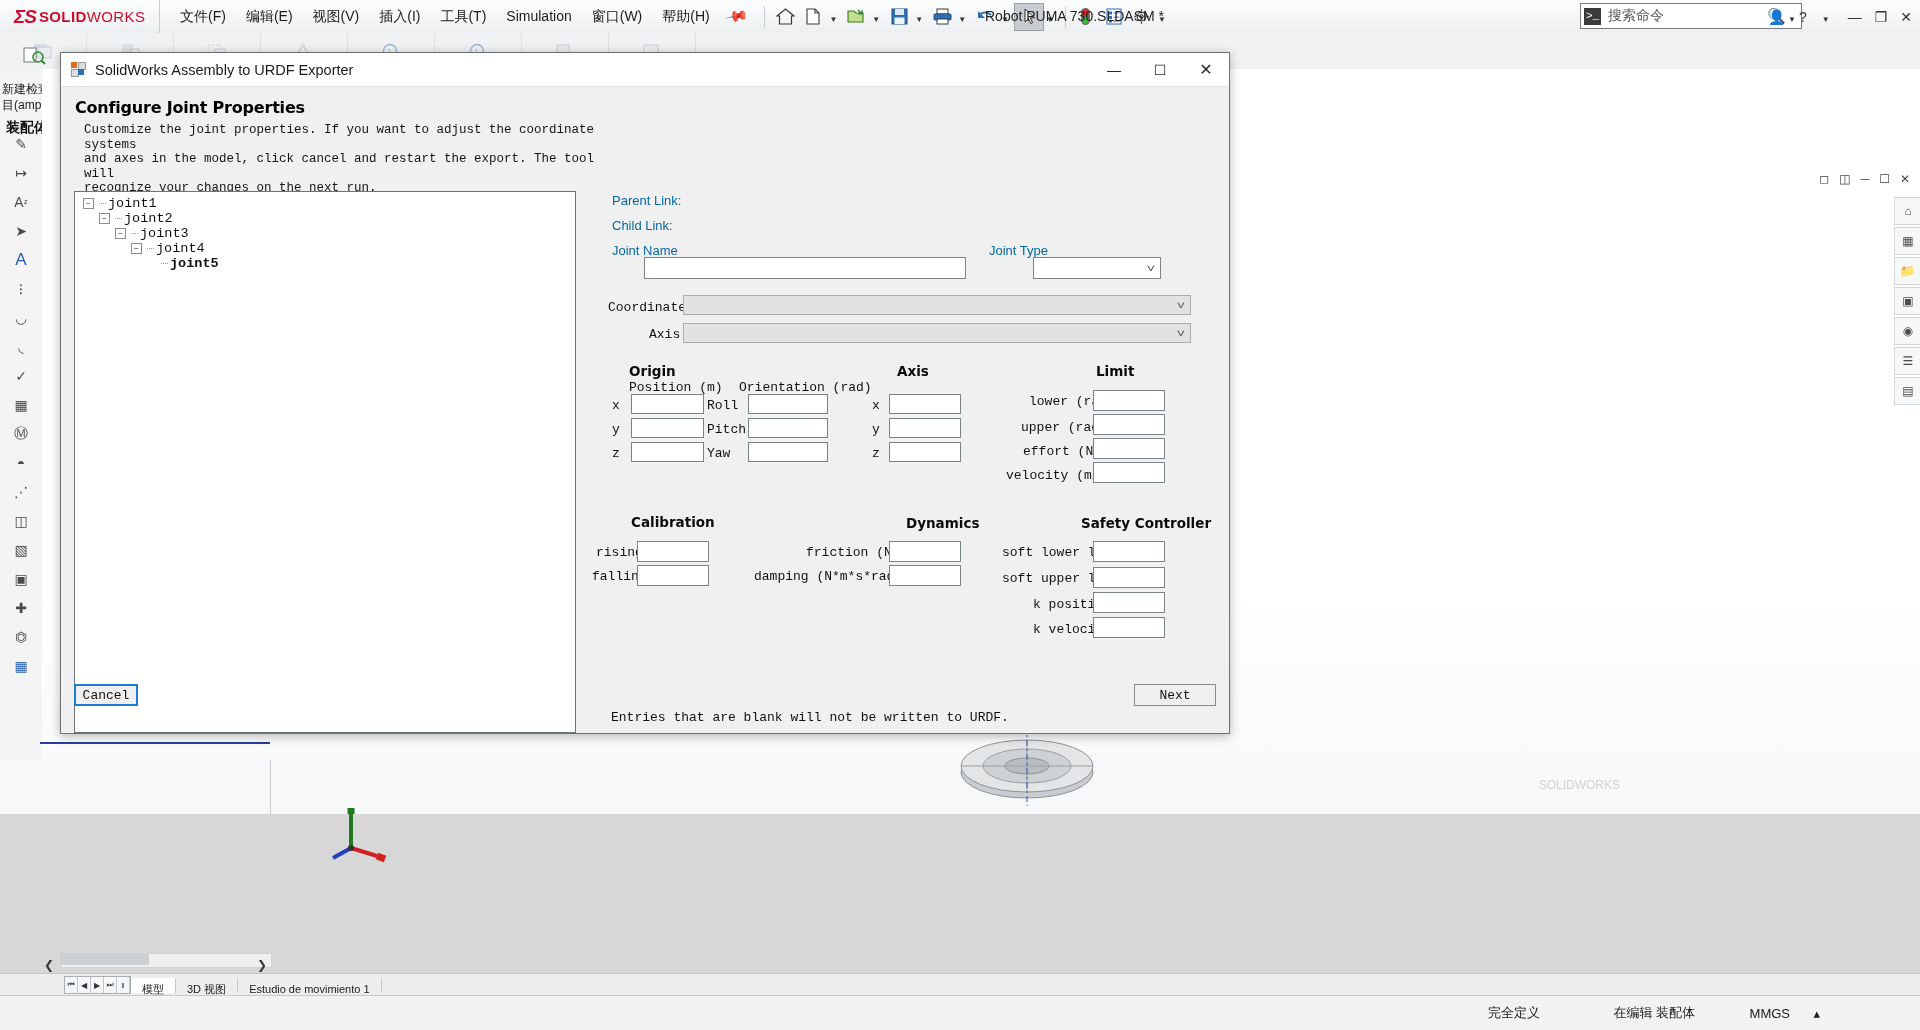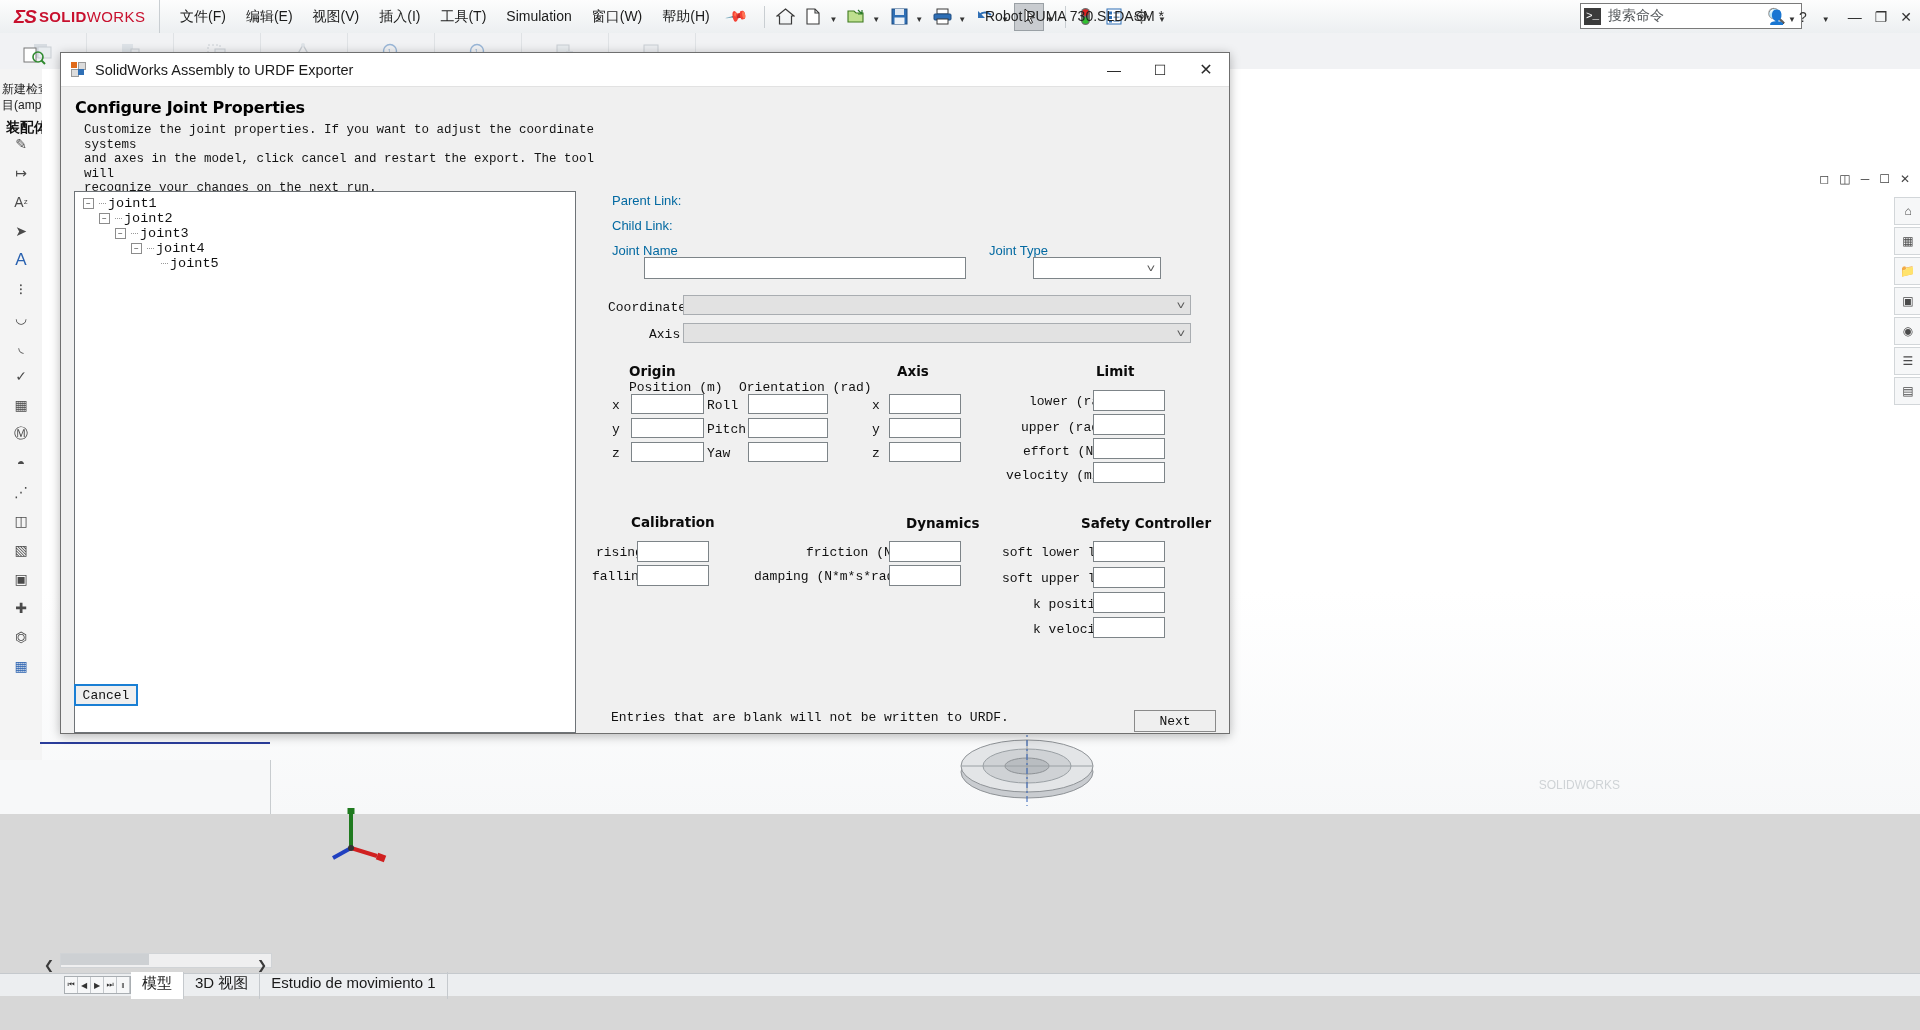--- a/index.html
+++ b/index.html
@@ -108,7 +108,7 @@
   .tree{position:absolute;left:13px;top:104px;width:500px;height:540px;background:#fff;border:1px solid #6e7377;}
   .tnode{position:absolute;display:flex;align-items:center;height:15px;font-size:13.5px;color:#111;
       font-family:"Liberation Mono",monospace;}
-  .tnode.sel{font-weight:normal;}
+  .tnode.sel{font-weight:bold;}
   .tbox{width:9px;height:9px;border:1px solid #8c8c8c;background:#fff;display:inline-flex;
       align-items:center;justify-content:center;font-size:8px;line-height:7px;color:#333;margin-right:5px;}
   .tdash{width:7px;border-top:1px dotted #999;margin-right:2px;}

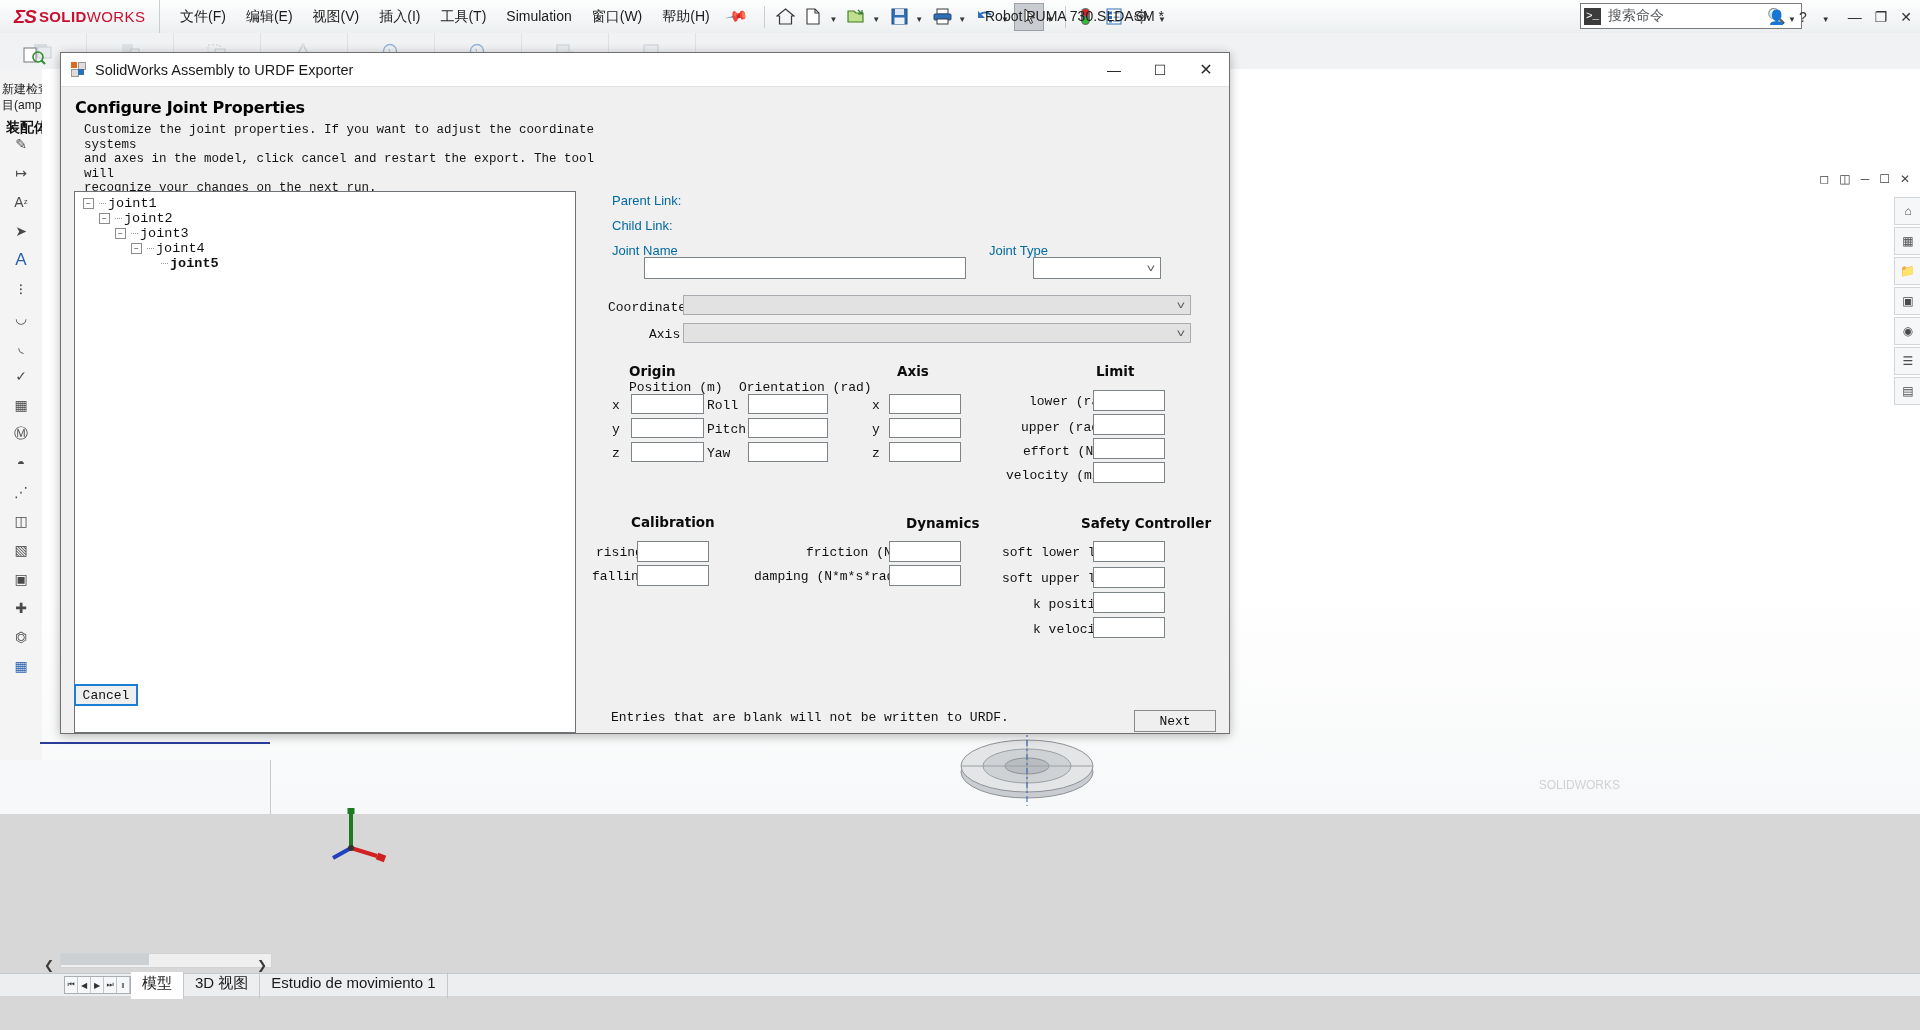--- a/index.html
+++ b/index.html
@@ -555,7 +555,7 @@
 
       <div class="note">Entries that are blank will not be written to URDF.</div>
       <button class="btn focus" style="left:13px;top:597px;width:64px;height:22px">Cancel</button>
-      <button class="btn" style="left:1073px;top:623px;width:82px;height:22px">Next</button>
+      <button class="btn" style="left:1073px;top:597px;width:82px;height:22px">Next</button>
     </div>
   </div>
 </div>

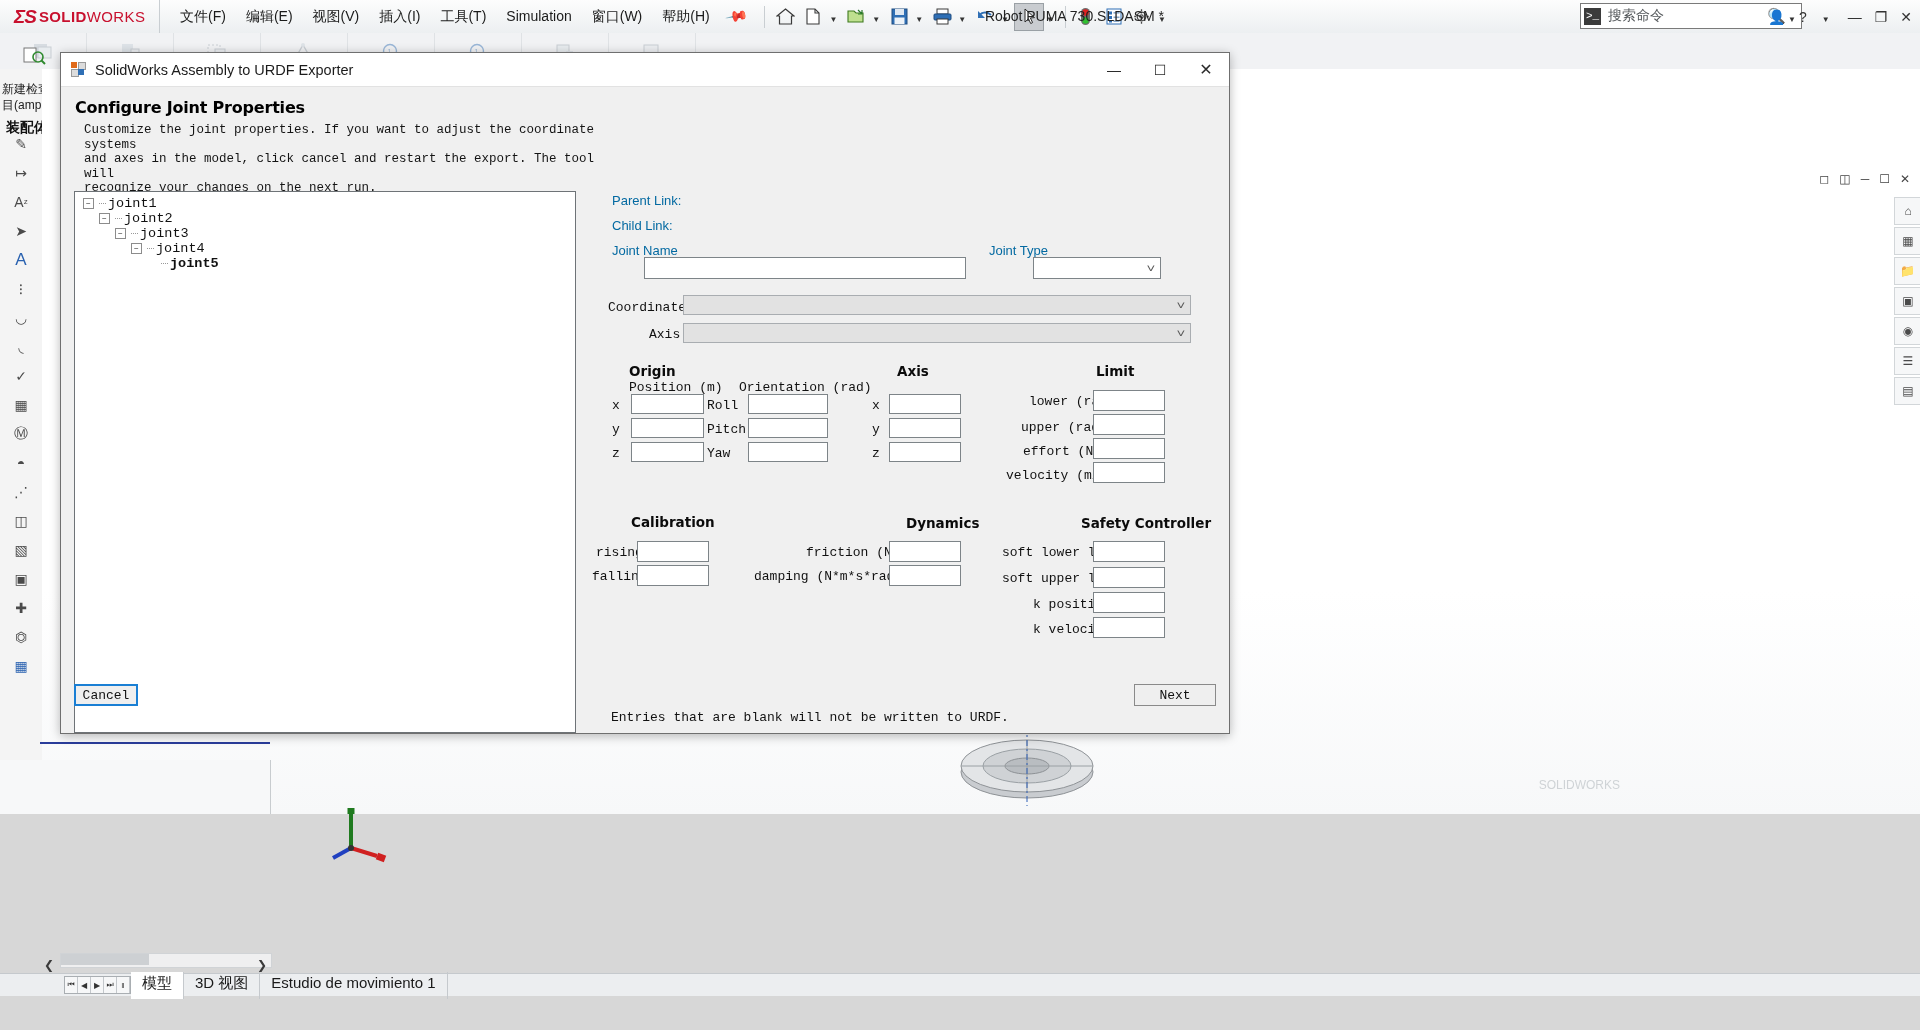--- a/index.html
+++ b/index.html
@@ -70,7 +70,7 @@
     border-top:1px solid #c5c9cd;display:flex;align-items:center;}
   .navbtns{display:flex;align-items:center;margin-left:64px;border:1px solid #a9aeb2;background:#f6f7f8;height:16px;}
   .navbtn{width:12px;height:16px;display:flex;align-items:center;justify-content:center;font-size:8px;color:#333;border-right:1px solid #c3c7cb;}
-  .tab{height:27px;line-height:22px;padding:0 11px;font-size:15px;color:#1a1a1a;border-right:1px solid #c5c9cd;}
+  .tab{height:15px;line-height:22px;padding:0 11px;font-size:11px;color:#1a1a1a;border-right:1px solid #c5c9cd;}
   .tab.active{background:#ffffff;}
   .statusbar{position:absolute;left:0;bottom:0;width:1920px;height:34px;background:#f1f2f4;
     border-top:1px solid #c5c9cd;display:flex;align-items:center;}

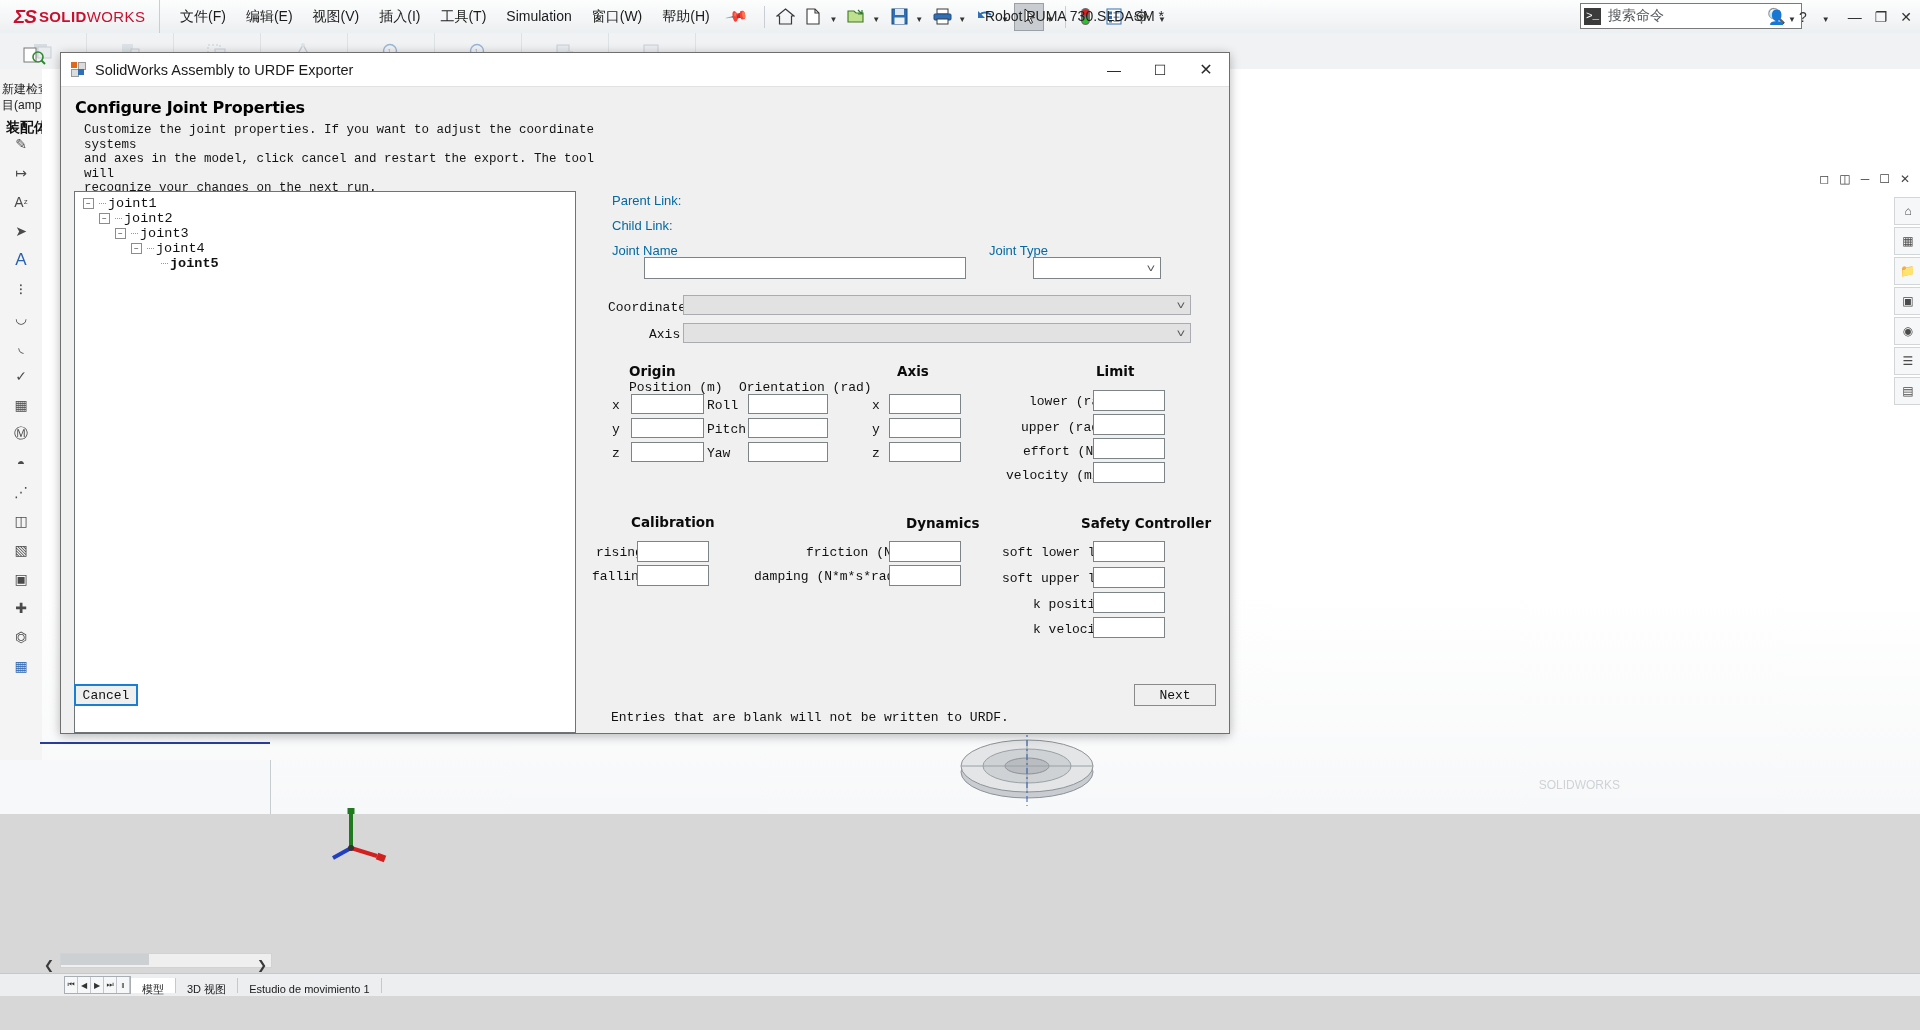--- a/index.html
+++ b/index.html
@@ -420,6 +420,12 @@
     <div class="tab">Estudio de movimiento 1</div>
   </div>
 
+  <div class="statusbar">
+    <div class="sb-item" style="position:absolute;right:380px">完全定义</div>
+    <div class="sb-item" style="position:absolute;right:225px">在编辑 装配体</div>
+    <div class="sb-item" style="position:absolute;right:130px">MMGS</div>
+    <div class="sb-item" style="position:absolute;right:100px">▴</div>
+  </div>
 
   <div class="dlg">
 

